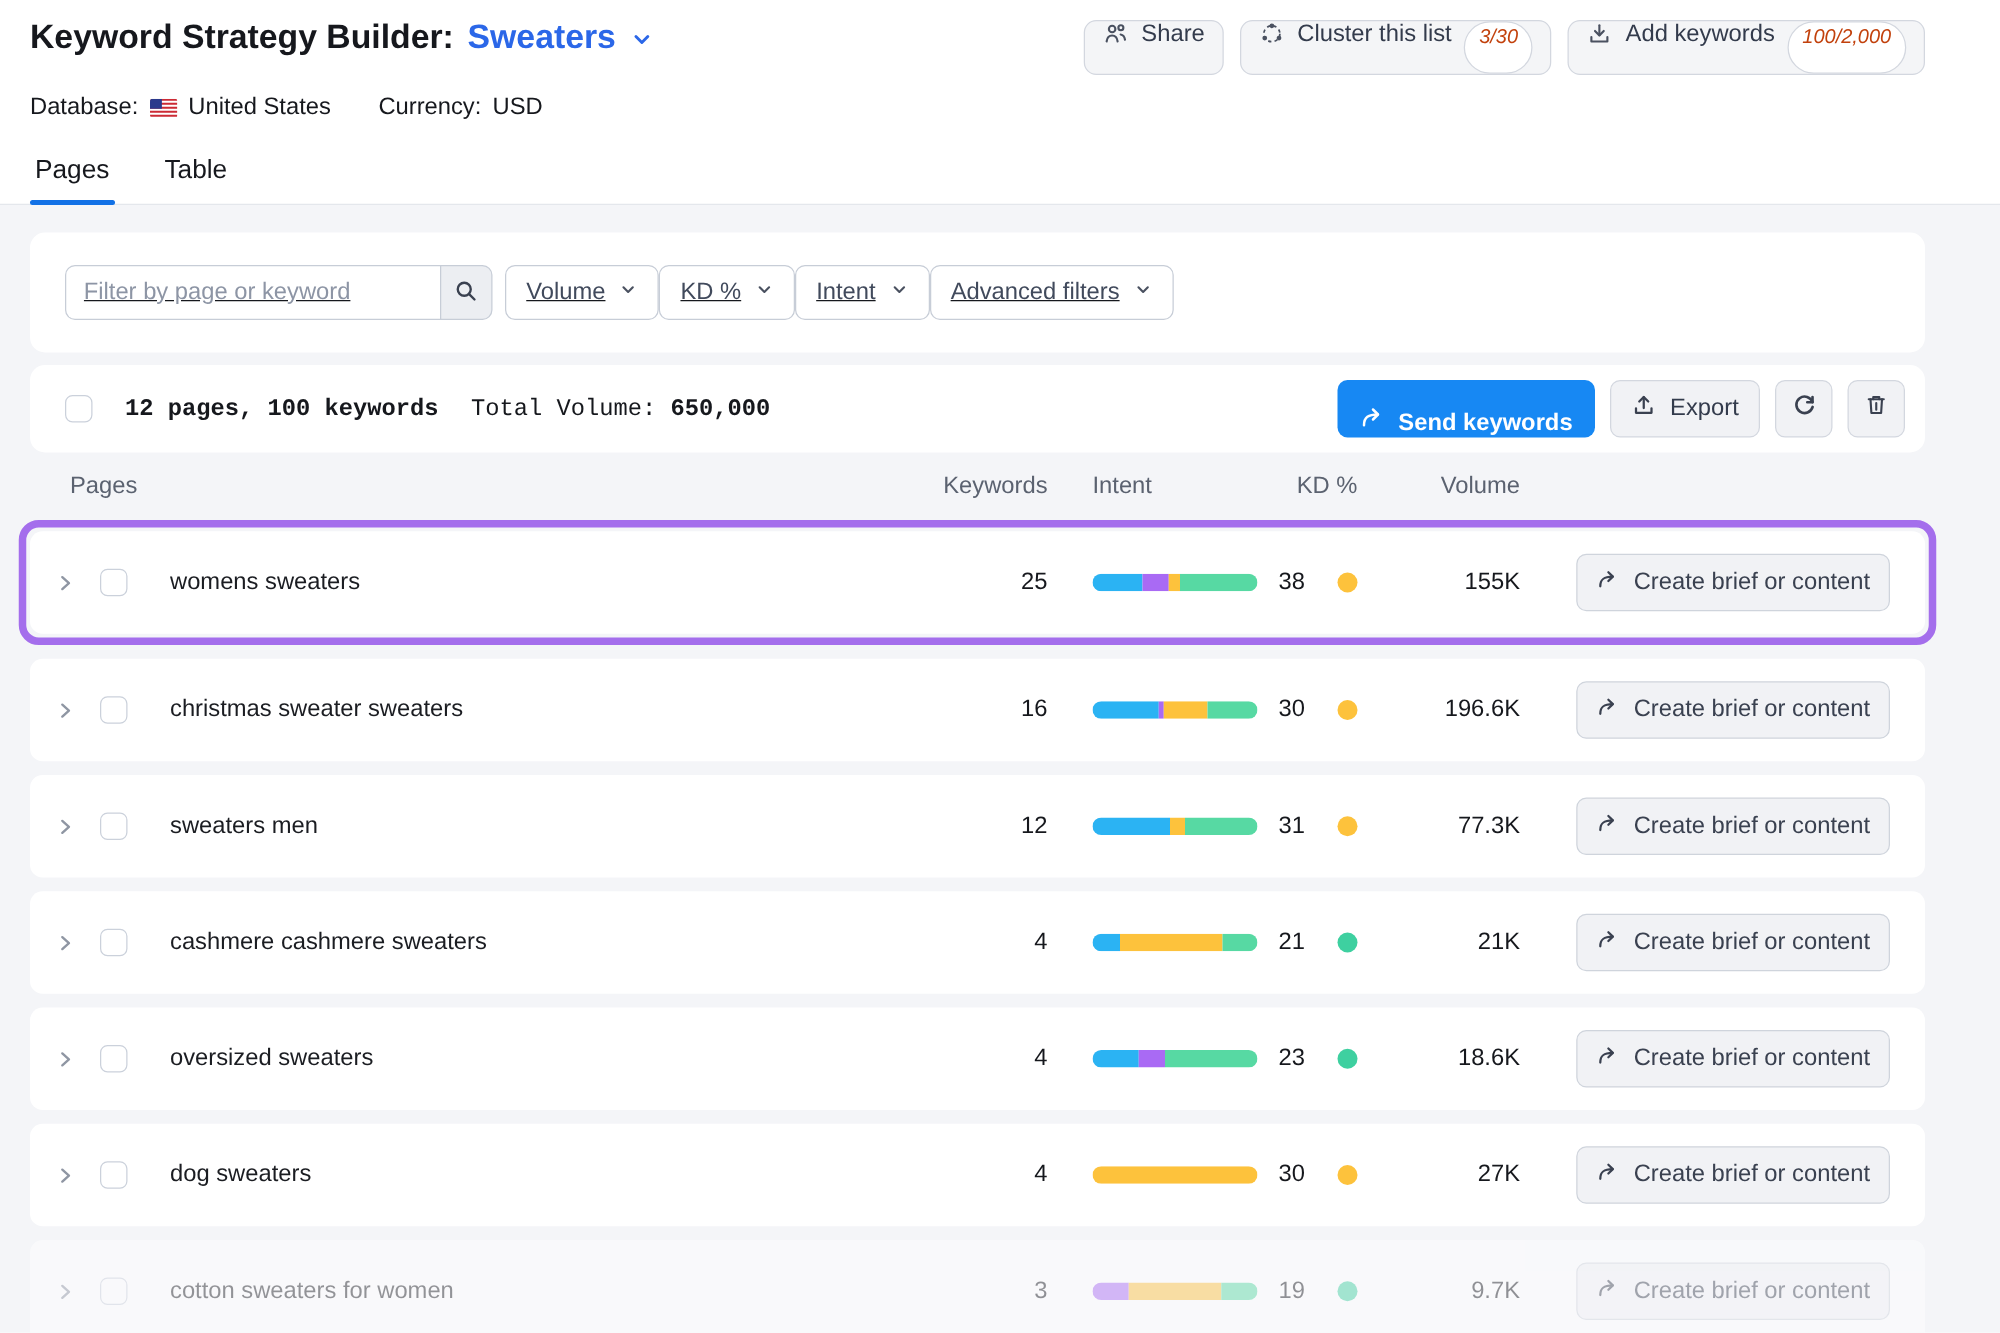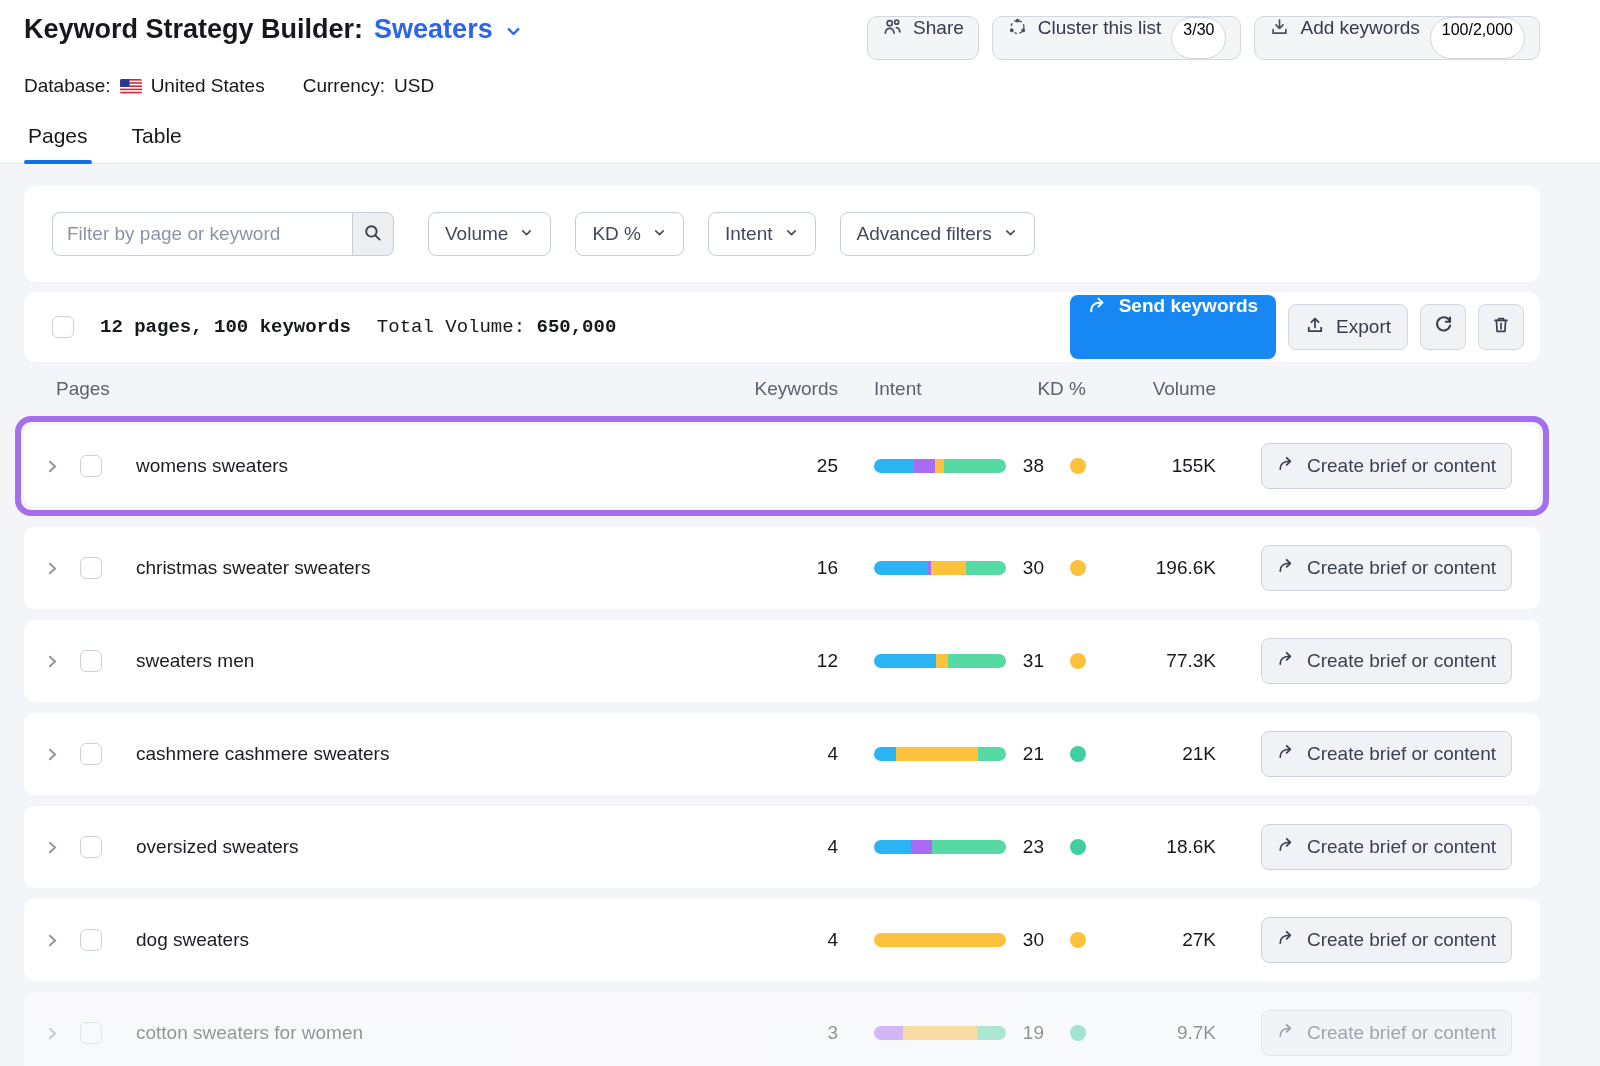--- a/index.html
+++ b/index.html
@@ -19,7 +19,7 @@
           border:1px solid #d3d7df; border-radius:10px; padding:0 14px; height:44px;
           font-size:19px; color:#333b4c; }
   .pill { background:#fff; border:1px solid #d3d7df; border-radius:999px; padding:3px 11px;
-          font-size:16px; color:#000000; }
+          font-size:16px; color:#c2410c;font-style:italic; }
   .subline { display:flex; gap:38px; margin-top:15px; font-size:19px; color:#16181d; }
   .subline .item { display:flex; align-items:center; gap:9px; }
   .flag { display:inline-flex; border-radius:2px; overflow:hidden; }

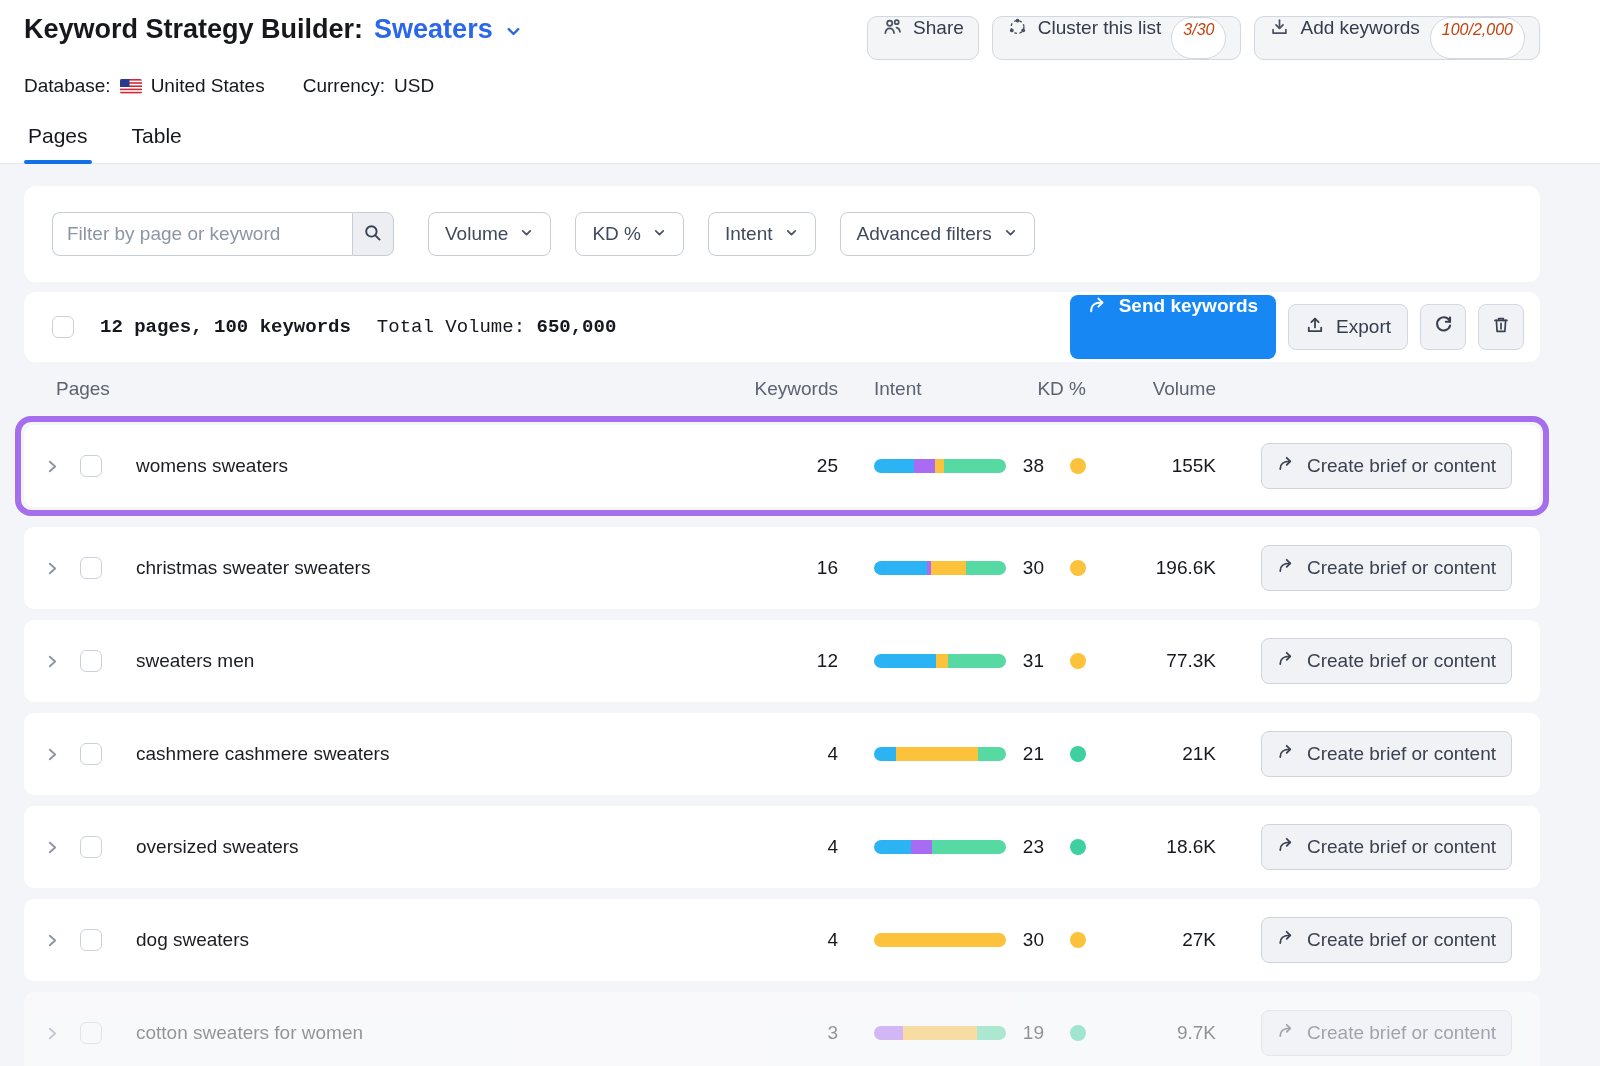--- a/index.html
+++ b/index.html
@@ -32,7 +32,7 @@
   
   .content { background:#f4f5f8; padding:22px 60px 0 24px; min-height:902px; }
 
-  .filter-card { background:#fff; border-radius:12px; padding:26px 28px; display:flex; gap:24px; margin-bottom:10px; }
+  .filter-card { background:#fff; border-radius:12px; padding:26px 28px; display:flex; gap:0; margin-bottom:10px;text-decoration:underline; }
   .search-group { display:flex; margin-right:10px; }
   .search-input { width:300px; height:44px; border:1px solid #c7cdd7; border-right:none;
                   border-radius:8px 0 0 8px; padding:0 14px; font-size:19px; color:#16181d; outline:none; }

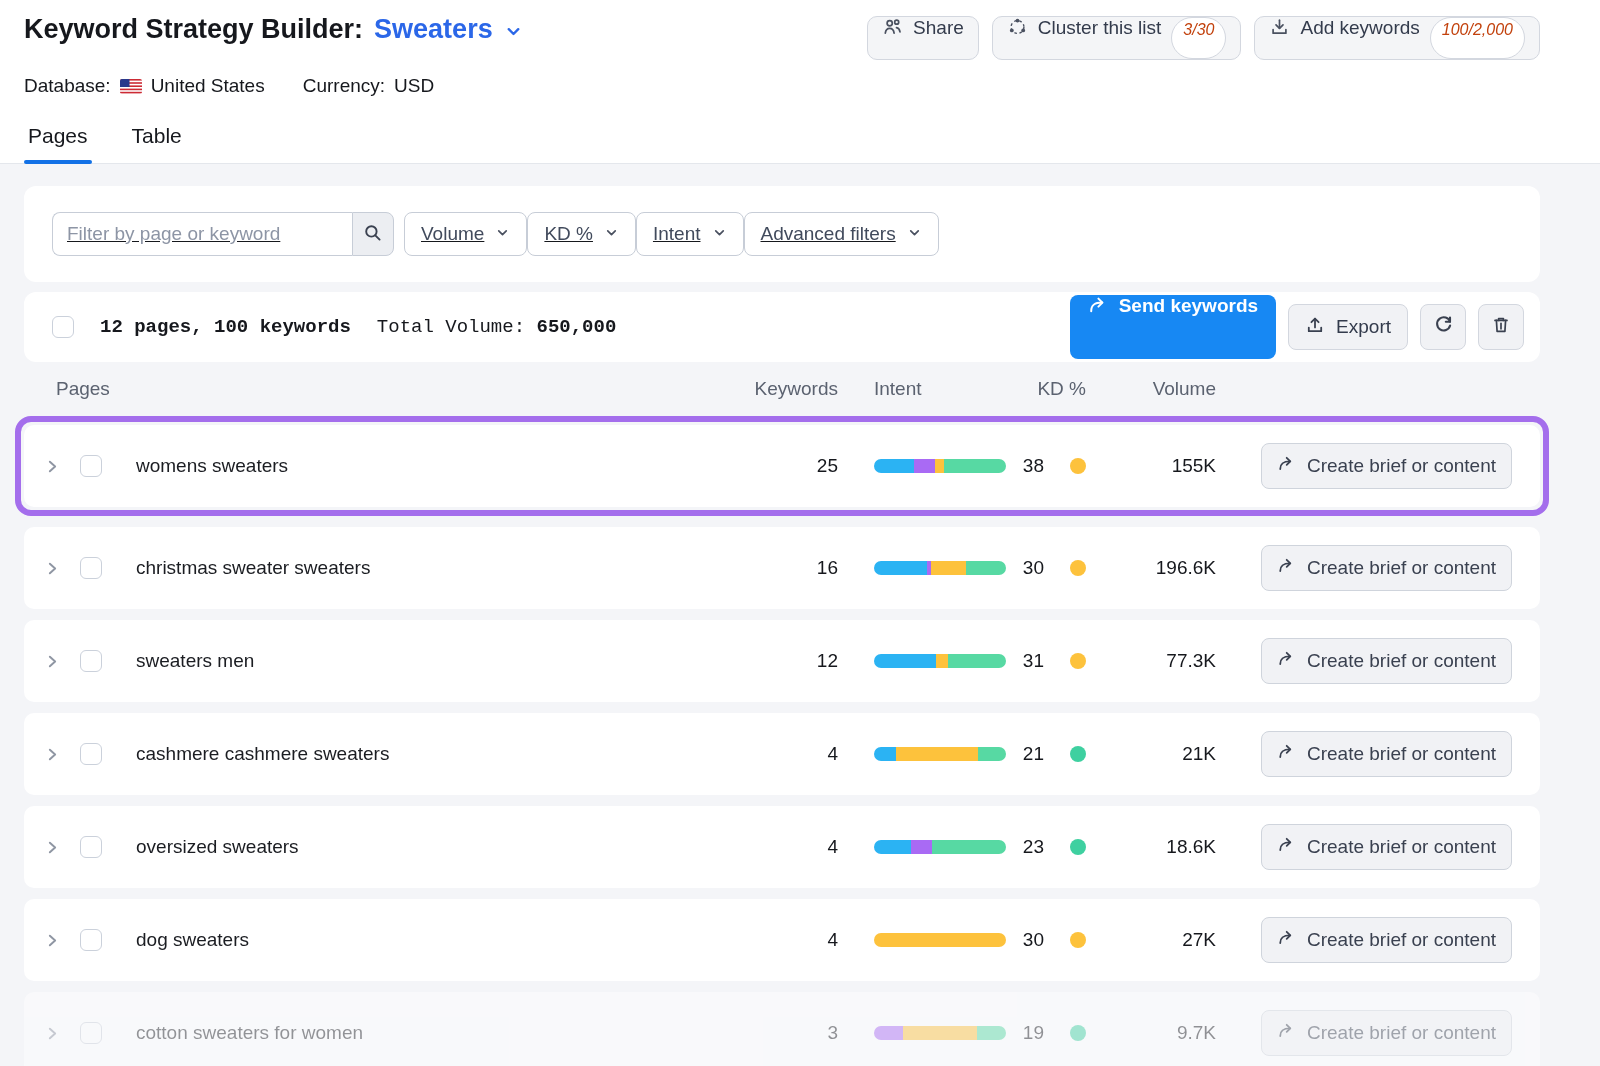--- a/index.html
+++ b/index.html
@@ -48,8 +48,8 @@
   .bold { font-weight:bold; }
   .checkbox { width:22px; height:22px; border:1.5px solid #cbd1db; border-radius:6px; background:#fff; flex:none; }
   .sel-right { margin-left:auto; display:flex; gap:12px; align-items:center; }
-  .send-btn { display:inline-flex; align-items:flex-start; gap:11px; background:#1788f3; color:#fff; border:none;
-              border-radius:8px; height:64px; padding:0 18px; font-size:19px; font-weight:bold; }
+  .send-btn { display:inline-flex; align-items:flex-end; gap:11px; background:#1788f3; color:#fff; border:none;
+              border-radius:8px; height:46px; padding:0 18px; font-size:19px; font-weight:bold; }
   .gbtn { display:inline-flex; align-items:center; gap:11px; background:#f1f2f5; border:1px solid #d3d7df;
           border-radius:8px; height:46px; padding:0 16px; font-size:19px; color:#333b4c; }
   .icon-btn { width:46px; height:46px; padding:0; justify-content:center; }

